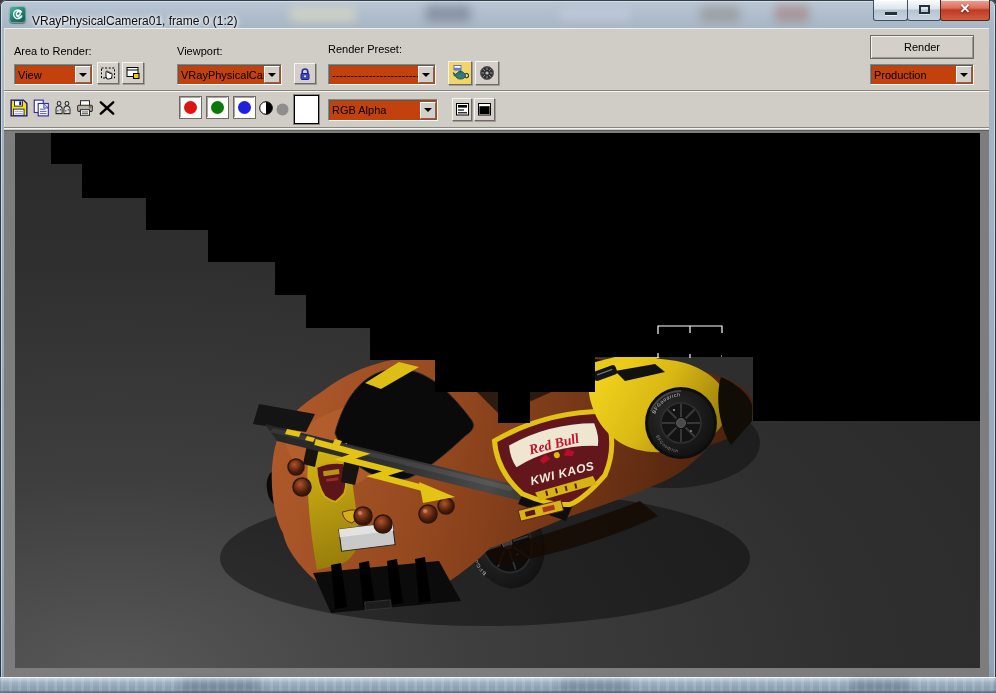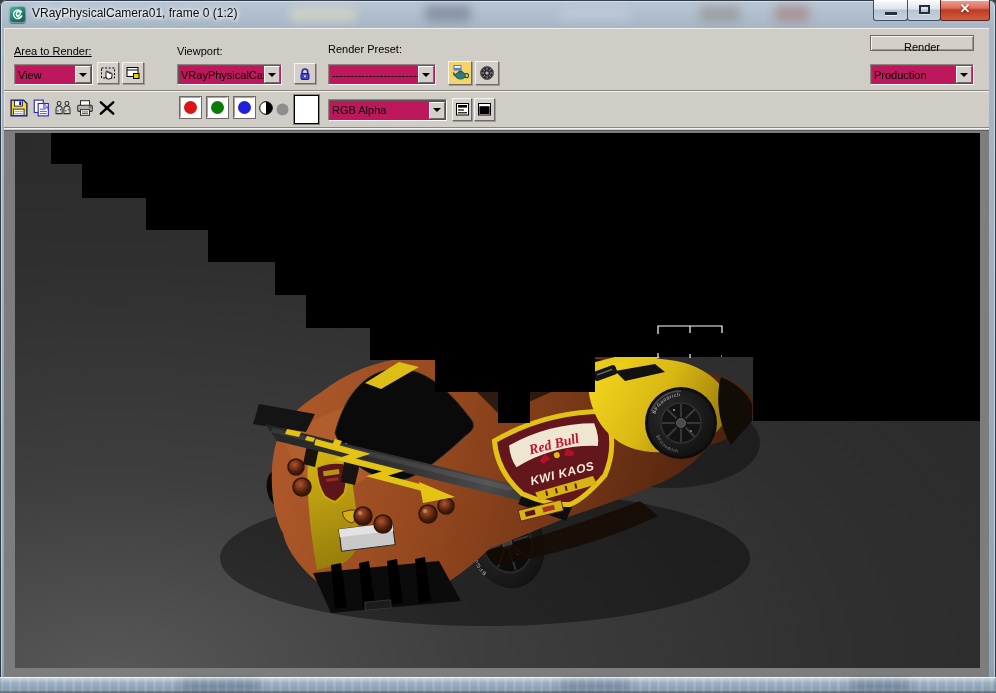--- a/index.html
+++ b/index.html
@@ -15,7 +15,7 @@
     background:linear-gradient(145deg,#57b3a6,#1f7468 60%,#135a50);
     box-shadow:inset 0 0 0 1px rgba(255,255,255,.35),0 1px 1px rgba(0,0,0,.4);}
   .app-icon svg{position:absolute;left:1px;top:1px;}
-  .title-text{position:absolute;left:32px;top:0;height:28px;line-height:27px;font-size:12px;color:#0c0c0c;
+  .title-text{position:absolute;left:32px;top:8px;height:28px;line-height:27px;font-size:12px;color:#0c0c0c;
     text-shadow:0 0 4px #fff,0 0 8px rgba(255,255,255,.9),1px 1px 3px rgba(255,255,255,.9);white-space:nowrap;}
   .capbtn{position:absolute;top:0;height:21px;border:1px solid #3f5165;border-top:none;
     border-radius:0 0 3px 3px;background:linear-gradient(180deg,#fbfdfe 0%,#dbe4ec 45%,#b6c4d2 50%,#c6d2de 100%);

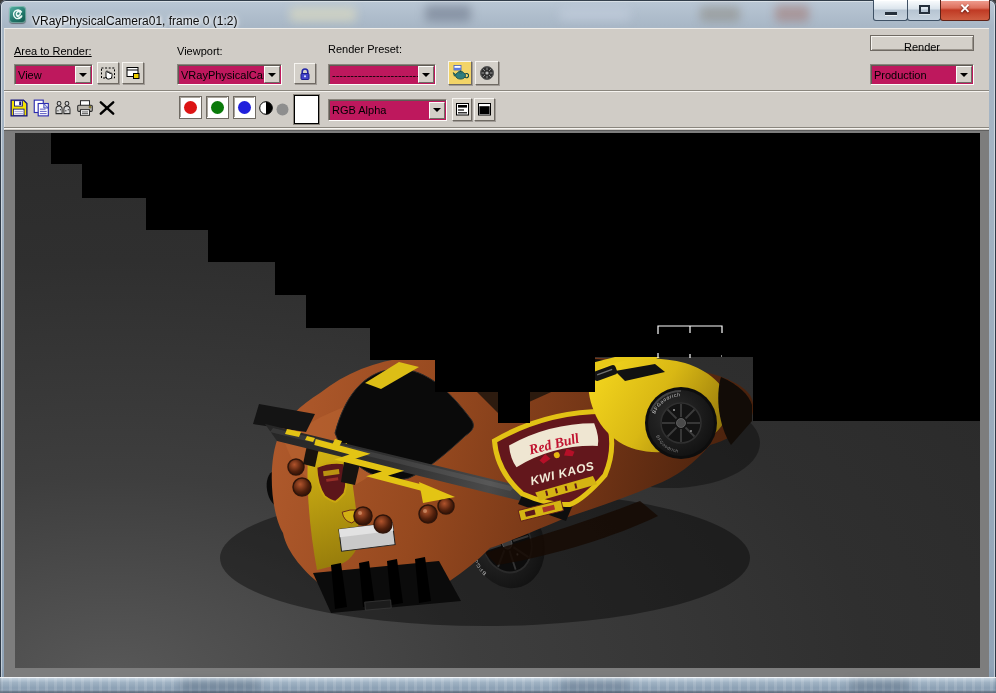--- a/index.html
+++ b/index.html
@@ -93,7 +93,7 @@
 
   <div class="client">
 
-    <div class="lbl" style="left:10px;top:17px;text-decoration:underline;">Area to Render:</div>
+    <div class="lbl" style="left:10px;top:17px;">Area to Render:</div>
     <div class="combo" style="left:10px;top:36px;width:79px;">
       <div class="combo-text">View</div>
       <div class="combo-btn">

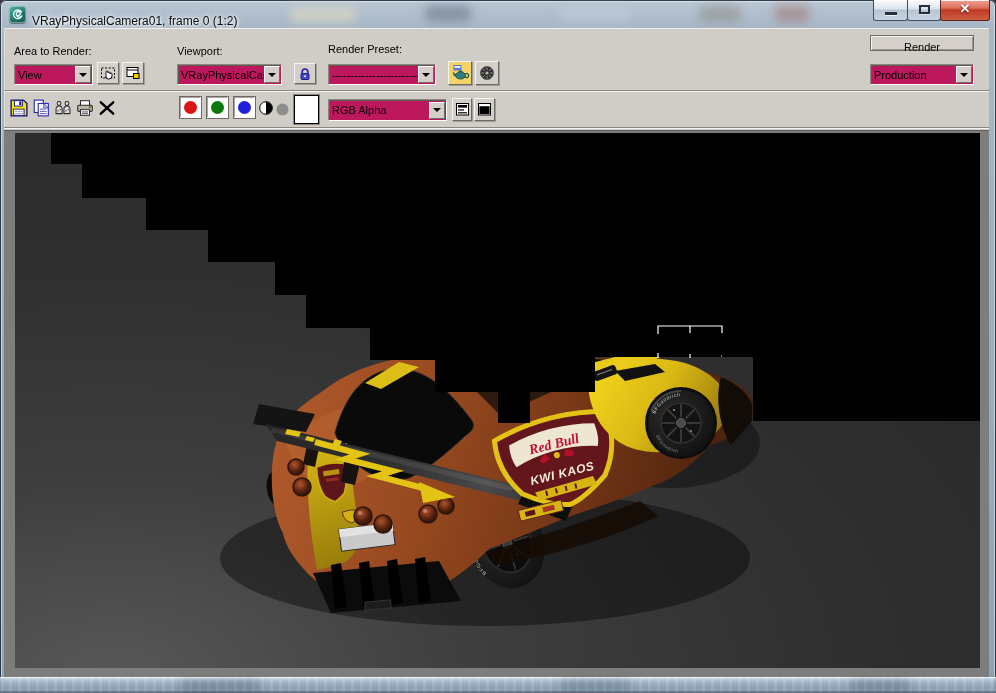--- a/index.html
+++ b/index.html
@@ -164,7 +164,7 @@
       </svg>
     </div>
 
-    <div class="push-btn" style="left:866px;top:7px;width:104px;height:16px;line-height:22px;">
+    <div class="push-btn" style="left:866px;top:7px;width:104px;height:24px;line-height:22px;">
       <span>Render</span>
     </div>
     <div class="combo" style="left:866px;top:36px;width:104px;">

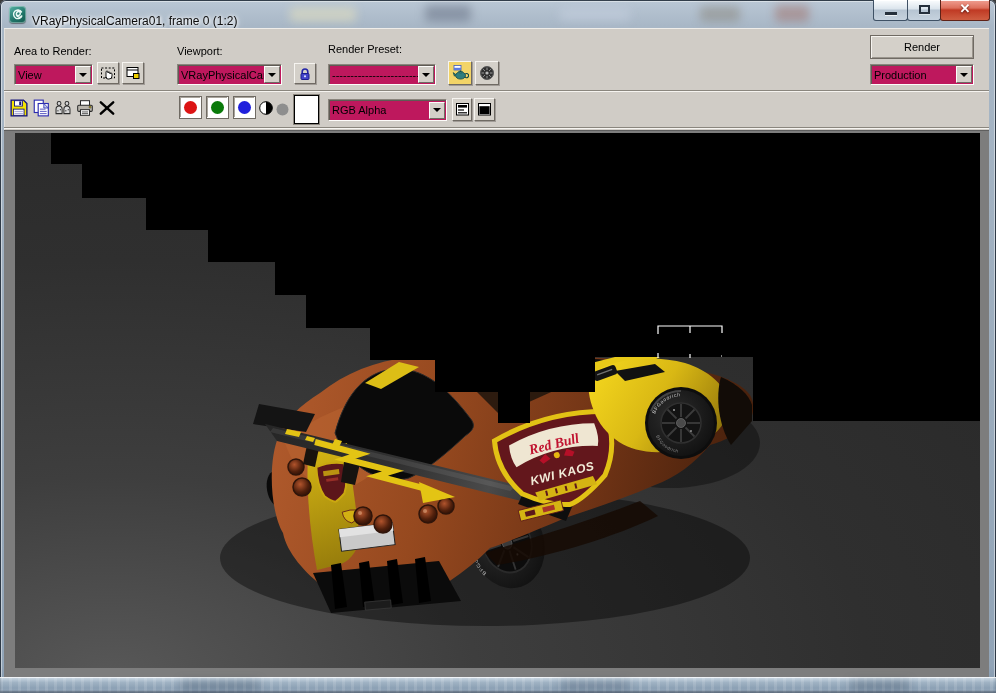--- a/index.html
+++ b/index.html
@@ -33,7 +33,7 @@
   .client{position:absolute;left:4px;top:28px;width:985px;height:649px;background:#d0ccc6;
     box-shadow:inset 0 1px 0 #efede9, inset 1px 0 0 #e2dfda;}
   .lbl{position:absolute;font-size:11px;color:#000;white-space:nowrap;}
-  .combo{position:absolute;height:21px;background:#be185d;border:1px solid;border-color:#8a857d #fdfcfa #fdfcfa #8a857d;
+  .combo{position:absolute;height:21px;background:#c2410c;border:1px solid;border-color:#8a857d #fdfcfa #fdfcfa #8a857d;
     box-shadow:inset 1px 1px 0 #5f5b54;display:flex;align-items:center;cursor:default;}
   .combo-text{flex:1;font-size:11px;color:#000;padding:0 3px;overflow:hidden;white-space:nowrap;}
   .combo-btn{width:16px;height:17px;margin:0 1px 0 0;background:#d4d0c9;border:1px solid;

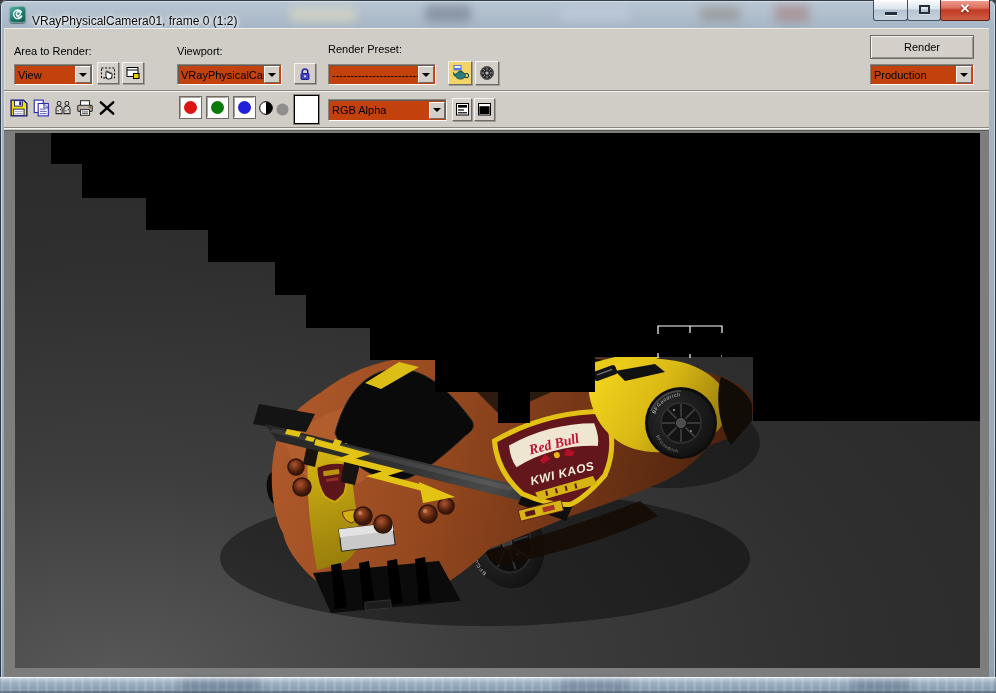--- a/index.html
+++ b/index.html
@@ -257,7 +257,7 @@
 
     <div class="swatch" style="left:290px;top:67px;"></div>
 
-    <div class="combo" style="left:324px;top:71px;width:119px;height:22px;">
+    <div class="combo" style="left:324px;top:71px;width:110px;height:22px;">
       <div class="combo-text">RGB Alpha</div>
       <div class="combo-btn">
           <div class="combo-arrow"></div>

